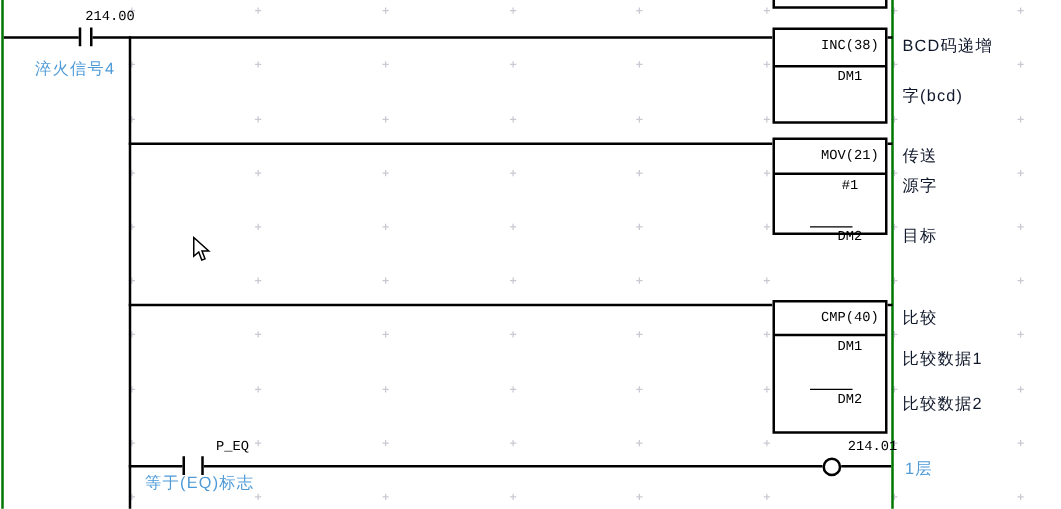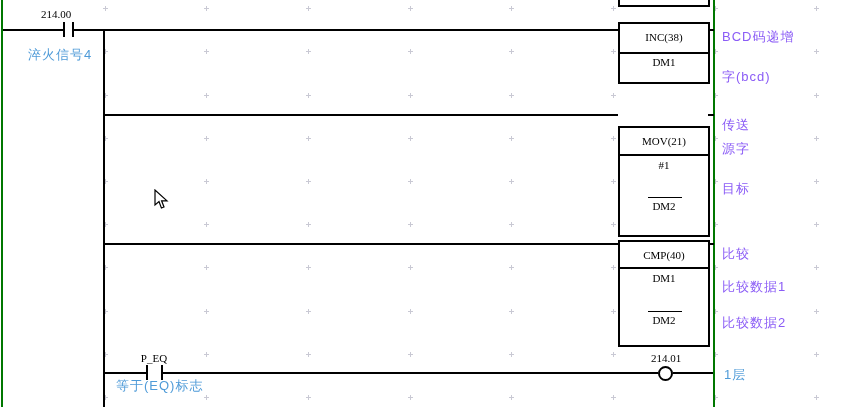--- a/index.html
+++ b/index.html
@@ -17,7 +17,7 @@
   .vw{position:absolute;width:2px;background:#000;z-index:3;}
   .cbar{position:absolute;width:2px;height:15px;background:#000;z-index:4;}
   .chit{position:absolute;z-index:5;background:transparent;}
-  .mono{font-family:Liberation Serif, serif;font-size:11px;color:#000;}
+  .mono{font-family:Liberation Mono, monospace;font-size:11px;color:#000;margin-left:32px;}
   .txt{position:absolute;white-space:nowrap;z-index:4;line-height:1;}
   .cjk{font-size:13px;letter-spacing:1px;color:#8b5cf6;line-height:1;}
   .blue{color:var(--comment_blue);}

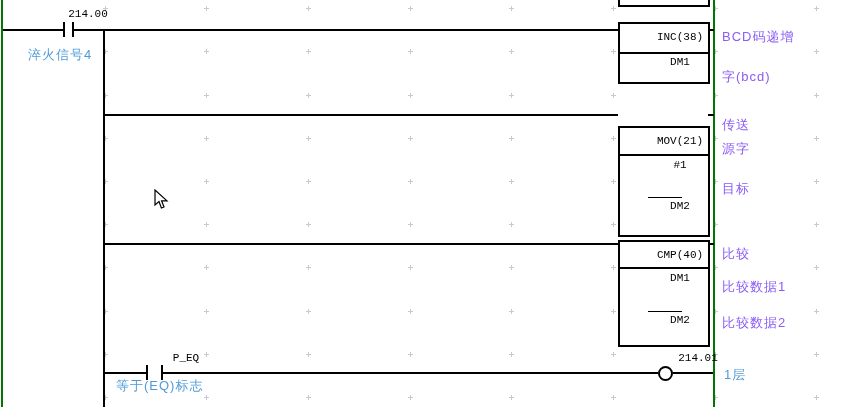--- a/index.html
+++ b/index.html
@@ -148,7 +148,7 @@
 
   <div class="ibox" style="top:-12px;height:19px"></div>
 
-  <div class="ibox" style="top:22px;height:62px">
+  <div class="ibox" style="top:22px;height:77px">
     <div class="ibox-title mono">INC(38)</div>
     <div class="ibox-div" style="top:28px"></div>
     <div class="ibox-op mono" style="top:32px">DM1</div>

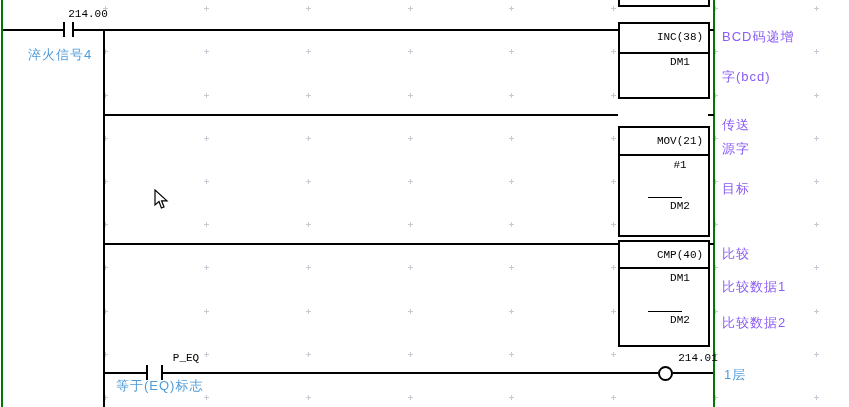--- a/index.html
+++ b/index.html
@@ -19,7 +19,7 @@
   .chit{position:absolute;z-index:5;background:transparent;}
   .mono{font-family:Liberation Mono, monospace;font-size:11px;color:#000;margin-left:32px;}
   .txt{position:absolute;white-space:nowrap;z-index:4;line-height:1;}
-  .cjk{font-size:13px;letter-spacing:1px;color:#8b5cf6;line-height:1;}
+  .cjk{font-size:13px;letter-spacing:1px;color:#0f172a;line-height:1;}
   .blue{color:var(--comment_blue);}
   .ctr{text-align:center;}
   .ibox{position:absolute;left:618px;width:92px;border:2px solid #000;background:#fff;

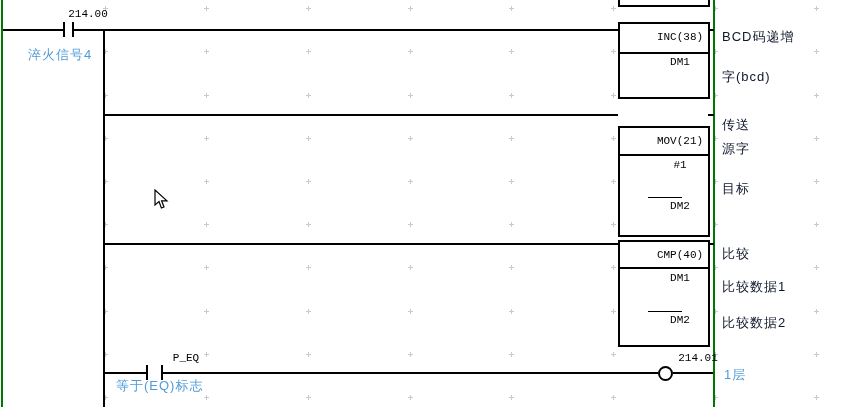--- a/index.html
+++ b/index.html
@@ -156,7 +156,7 @@
   <div class="rlabel cjk" style="top:30px">BCD码递增</div>
   <div class="rlabel cjk" style="top:70px">字(bcd)</div>
 
-  <div class="ibox" style="top:126px;height:111px">
+  <div class="ibox" style="top:110px;height:78px">
     <div class="ibox-title mono">MOV(21)</div>
     <div class="ibox-div" style="top:26px"></div>
     <div class="ibox-op mono" style="top:31px">#1</div>

